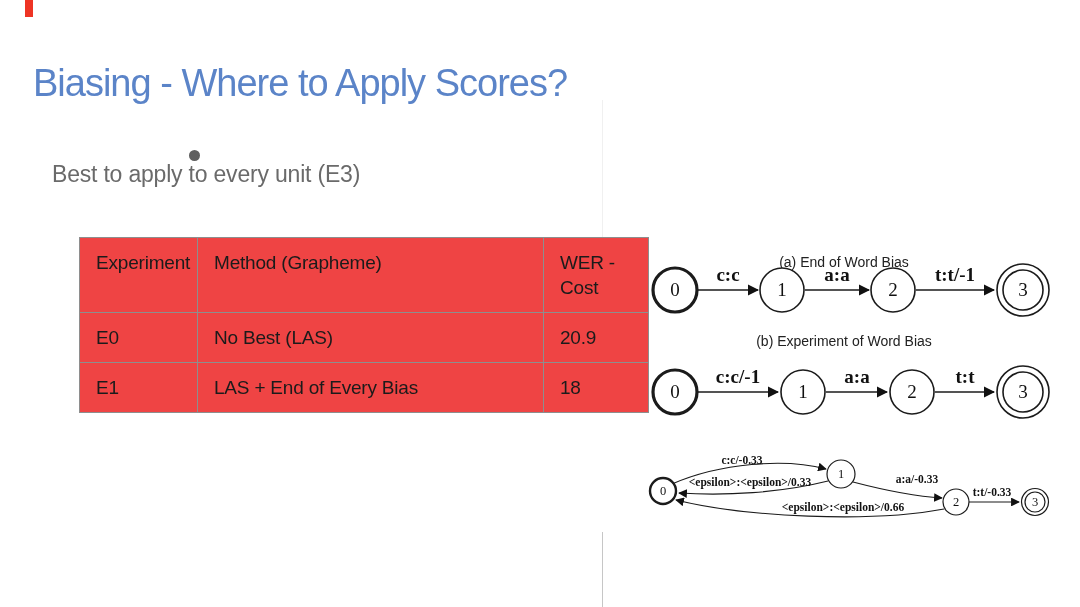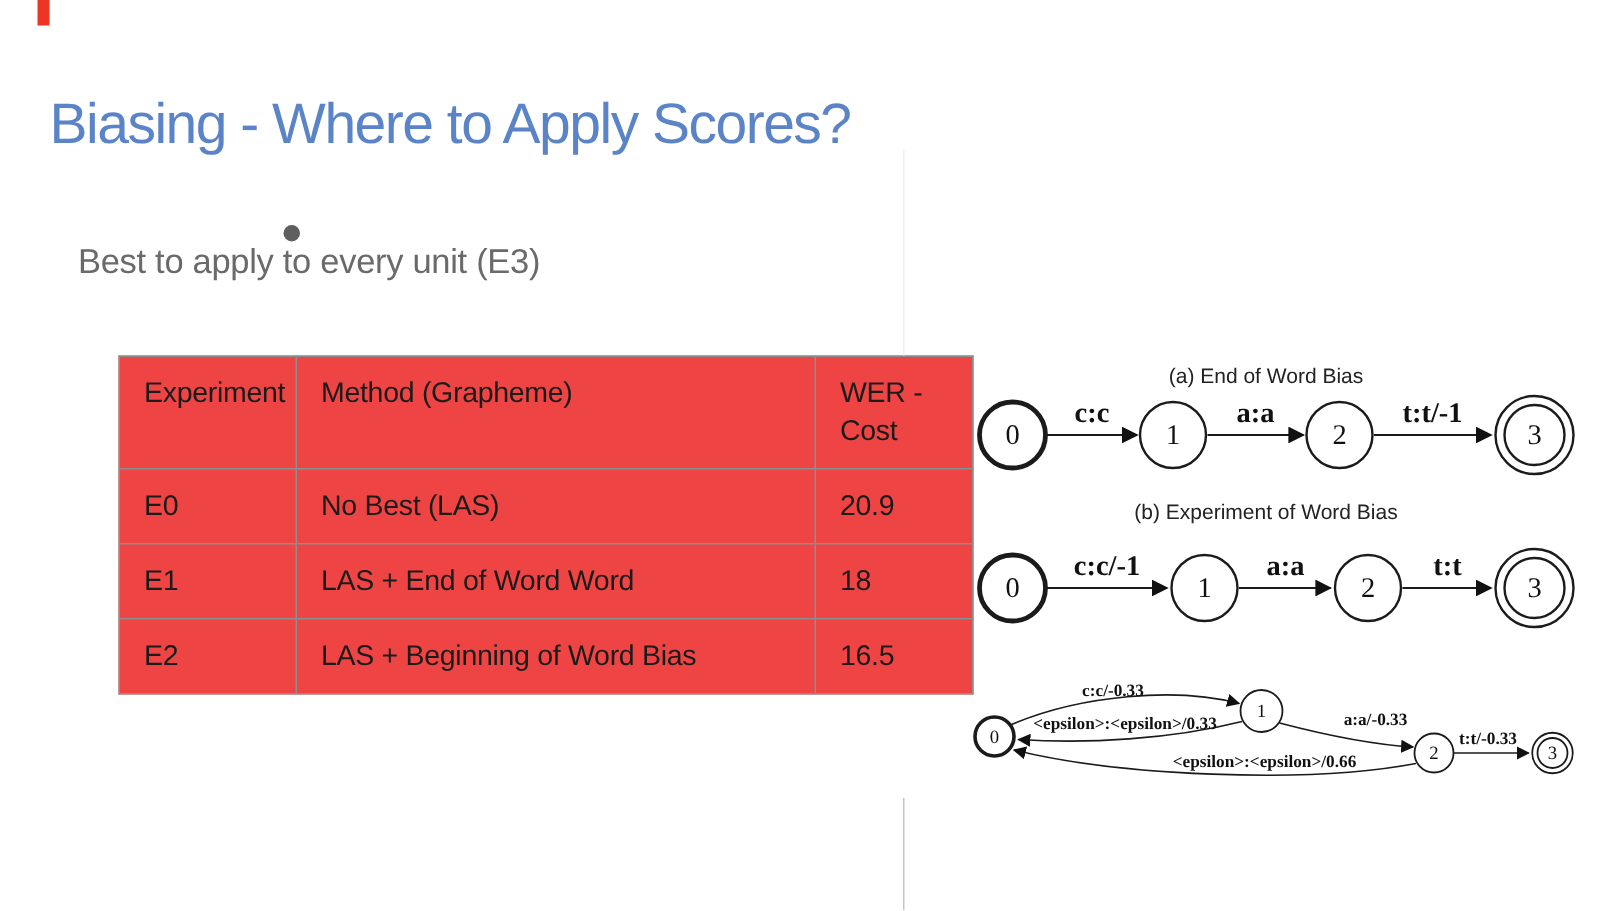--- a/index.html
+++ b/index.html
@@ -98,7 +98,7 @@
   <div class="divider-top"></div>
   <div class="divider-bottom"></div>
 
-  <div class="fsa-caption" style="left:632px; top:242px;">(a) End of Word Bias</div>
+  <div class="fsa-caption" style="left:632px; top:254px;">(a) End of Word Bias</div>
   <svg class="fsa" style="left:632px; top:258px;" width="440" height="70" viewBox="0 0 440 70">
     <defs>
       <marker id="arwA" viewBox="0 0 10 10" refX="9" refY="5" markerWidth="8" markerHeight="8" orient="auto">

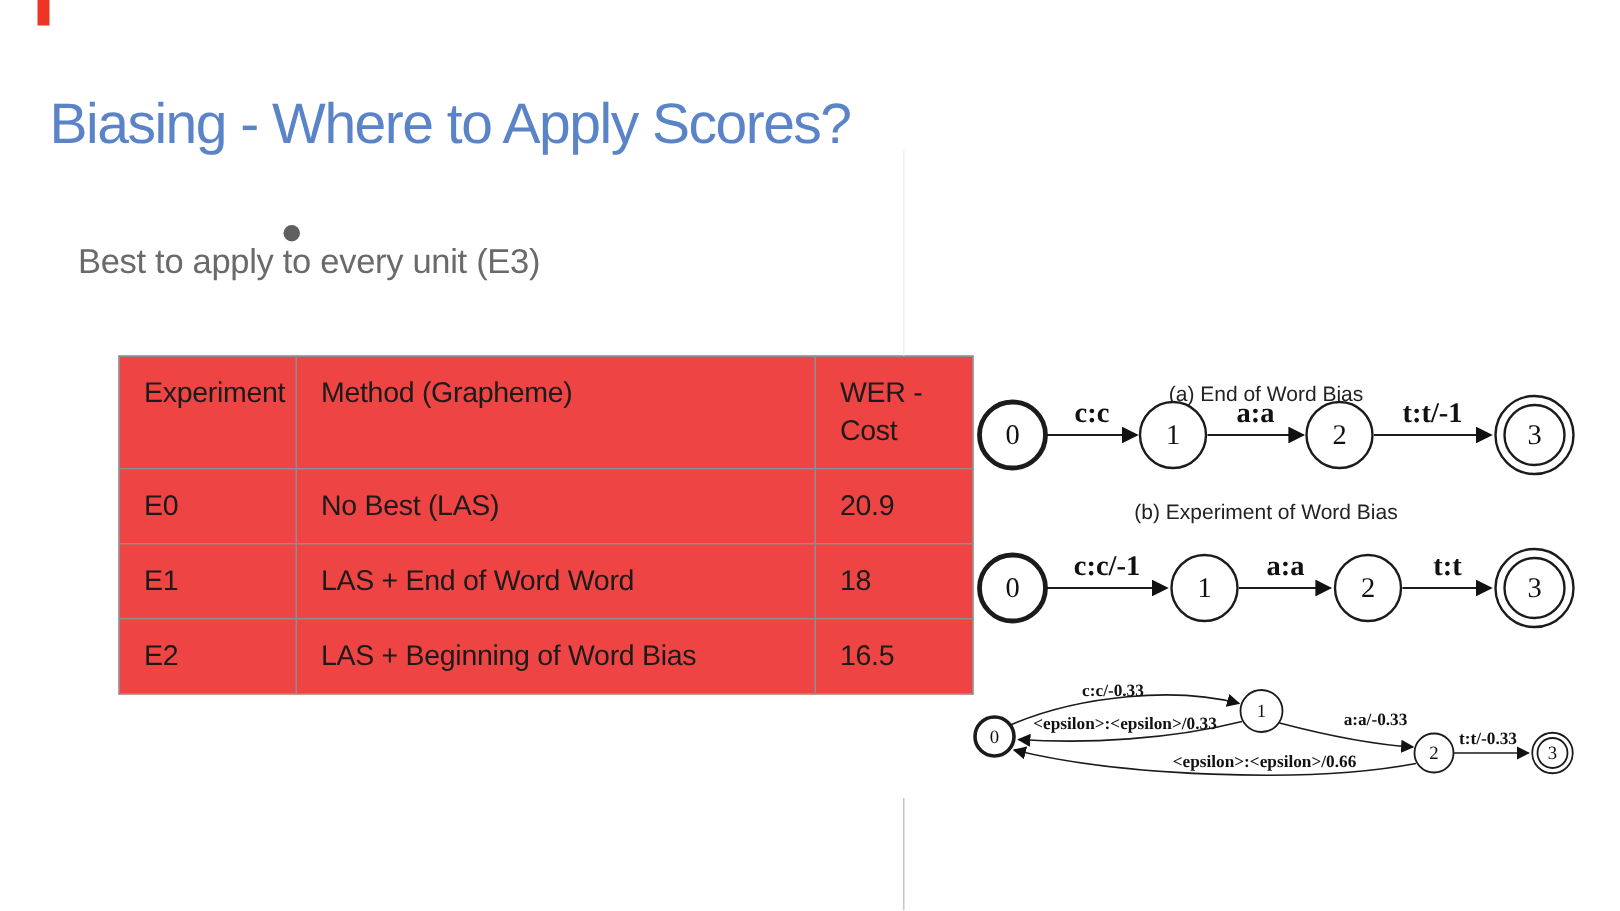--- a/index.html
+++ b/index.html
@@ -84,7 +84,7 @@
       </tr>
       <tr style="height:49px">
         <td>E1</td>
-        <td>LAS + End of Word Word</td>
+        <td>LAS + End of Every Bias</td>
         <td>18</td>
       </tr>
       <tr style="height:49px">

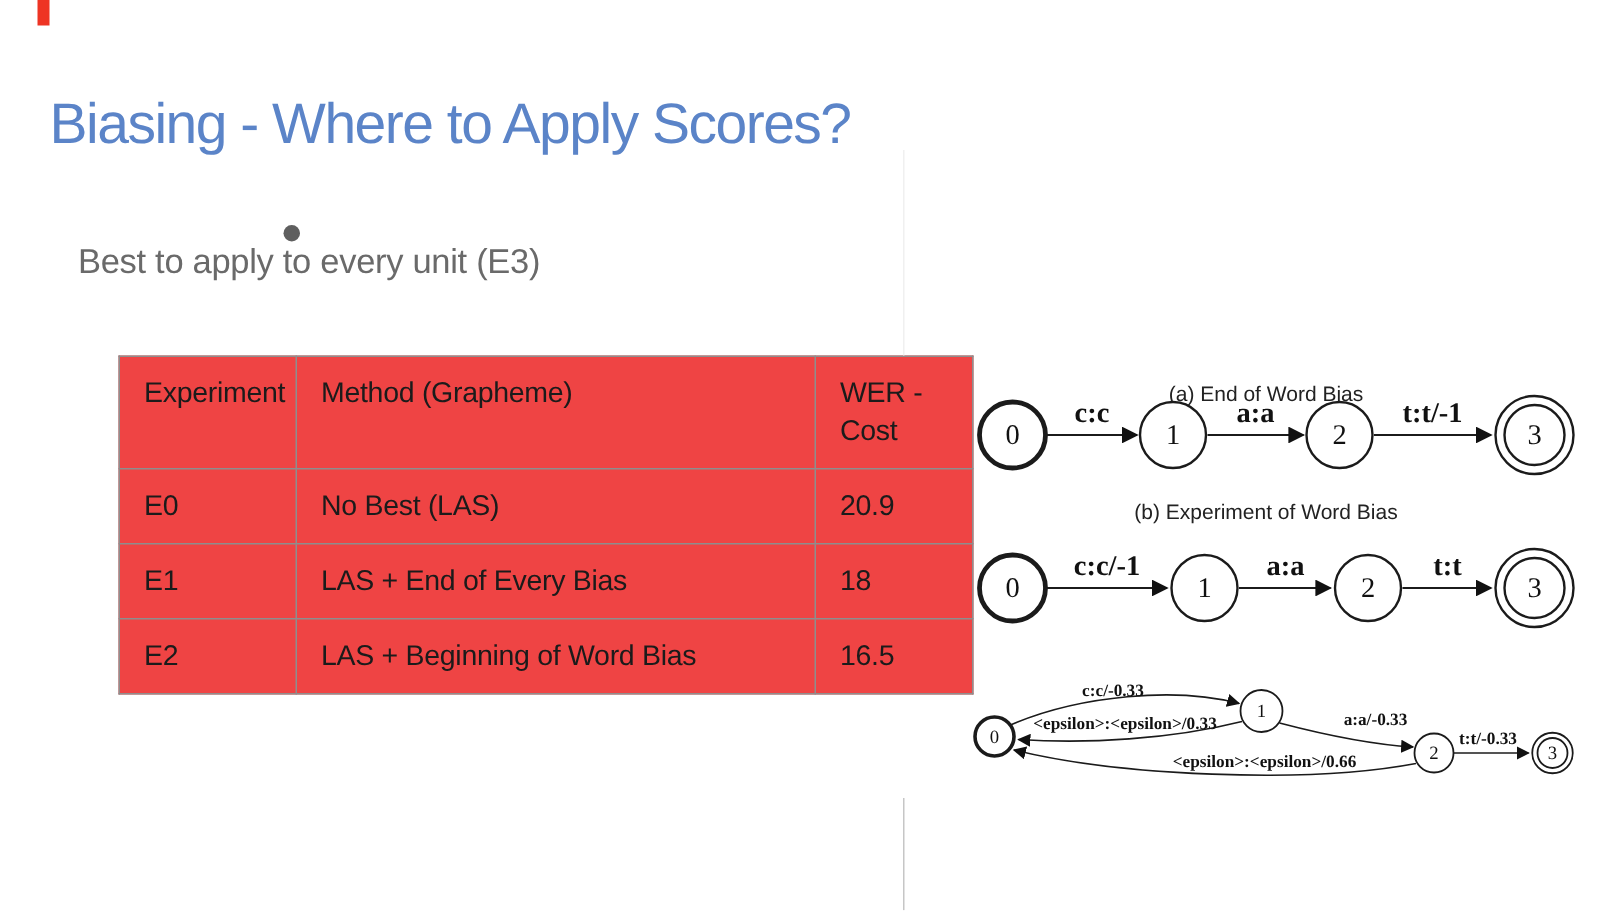--- a/index.html
+++ b/index.html
@@ -87,11 +87,6 @@
         <td>LAS + End of Every Bias</td>
         <td>18</td>
       </tr>
-      <tr style="height:49px">
-        <td>E2</td>
-        <td>LAS + Beginning of Word Bias</td>
-        <td>16.5</td>
-      </tr>
     </tbody>
   </table>
 

